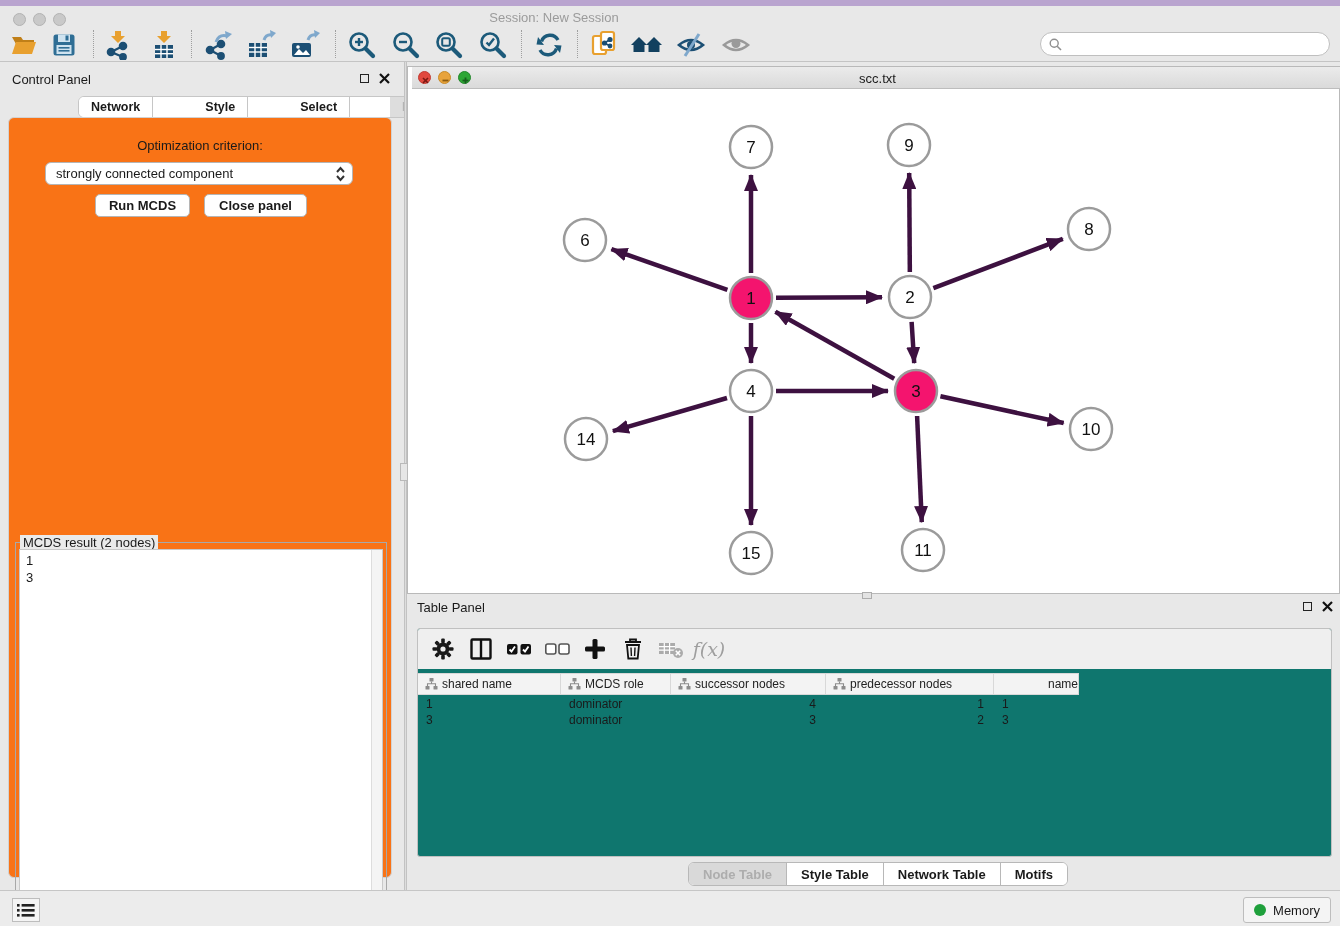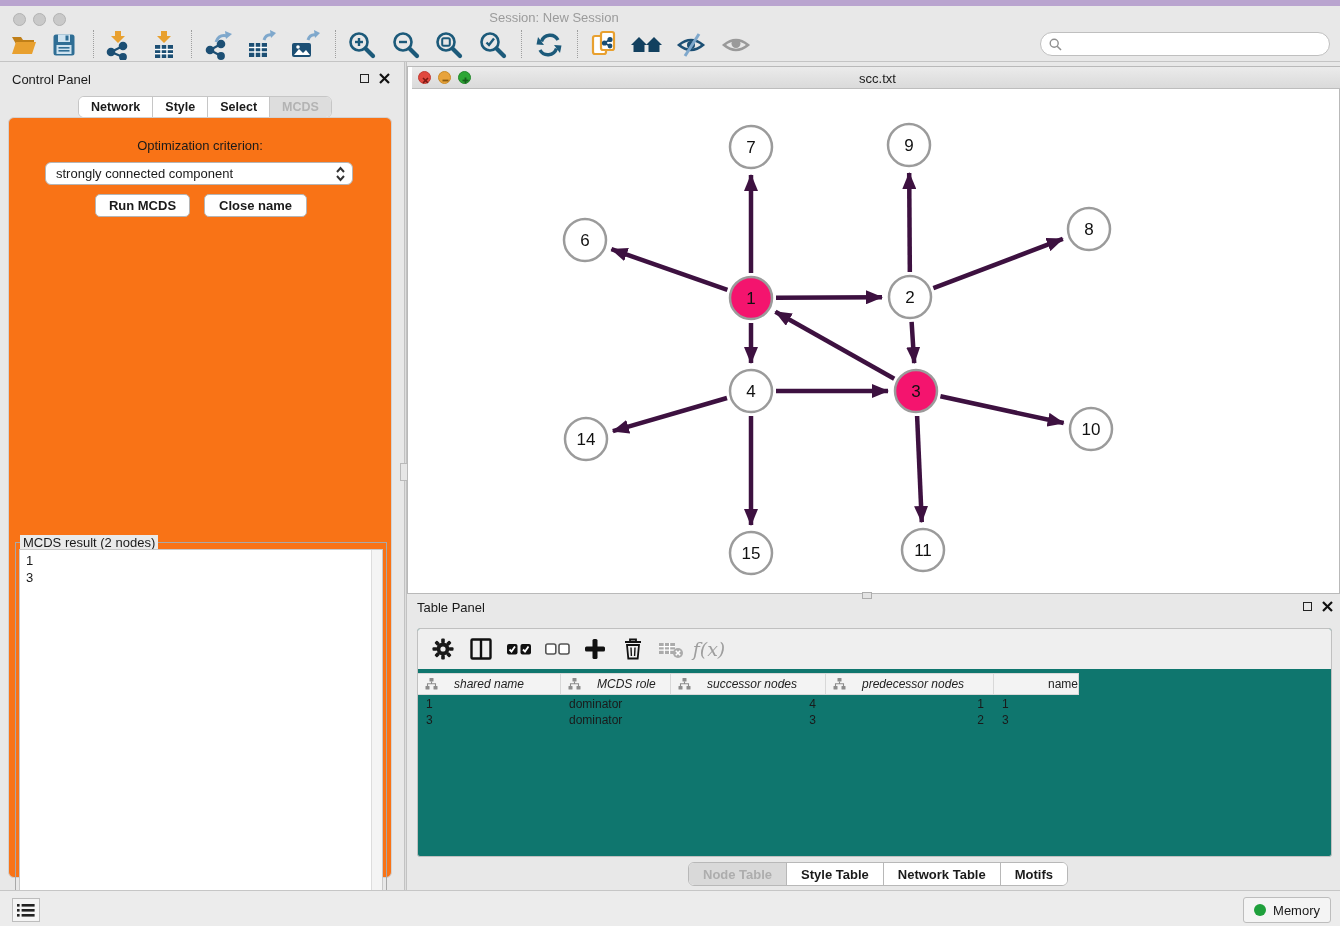--- a/index.html
+++ b/index.html
@@ -26,7 +26,7 @@
   .panel-title { font-size:13px; color:#1A1A1A; position:absolute; left:12px; top:4px; }
   .float-box { position:absolute; width:9px; height:9px; border:1.5px solid #222; top:6px; }
   .close-x { position:absolute; top:5px; }
-  .cp-tabs { position:absolute; left:78px; top:34px; height:22px; display:flex; border:1px solid #C6C6C6; border-radius:6px; overflow:hidden; background:#FFF; }
+  .cp-tabs { position:absolute; left:78px; top:34px; height:22px; display:flex; border:1px solid #C6C6C6; border-radius:6px; overflow:hidden; background:#FFF;gap:40px; }
   .tab { font-size:12.5px; font-weight:700; padding:3px 12px 0 12px; background:#FFF; border-right:1px solid #C6C6C6; height:22px; }
   .tab:last-child { border-right:none; }
   .tab.disabled-active { background:#DDDDDD; color:#B3B3B3; }

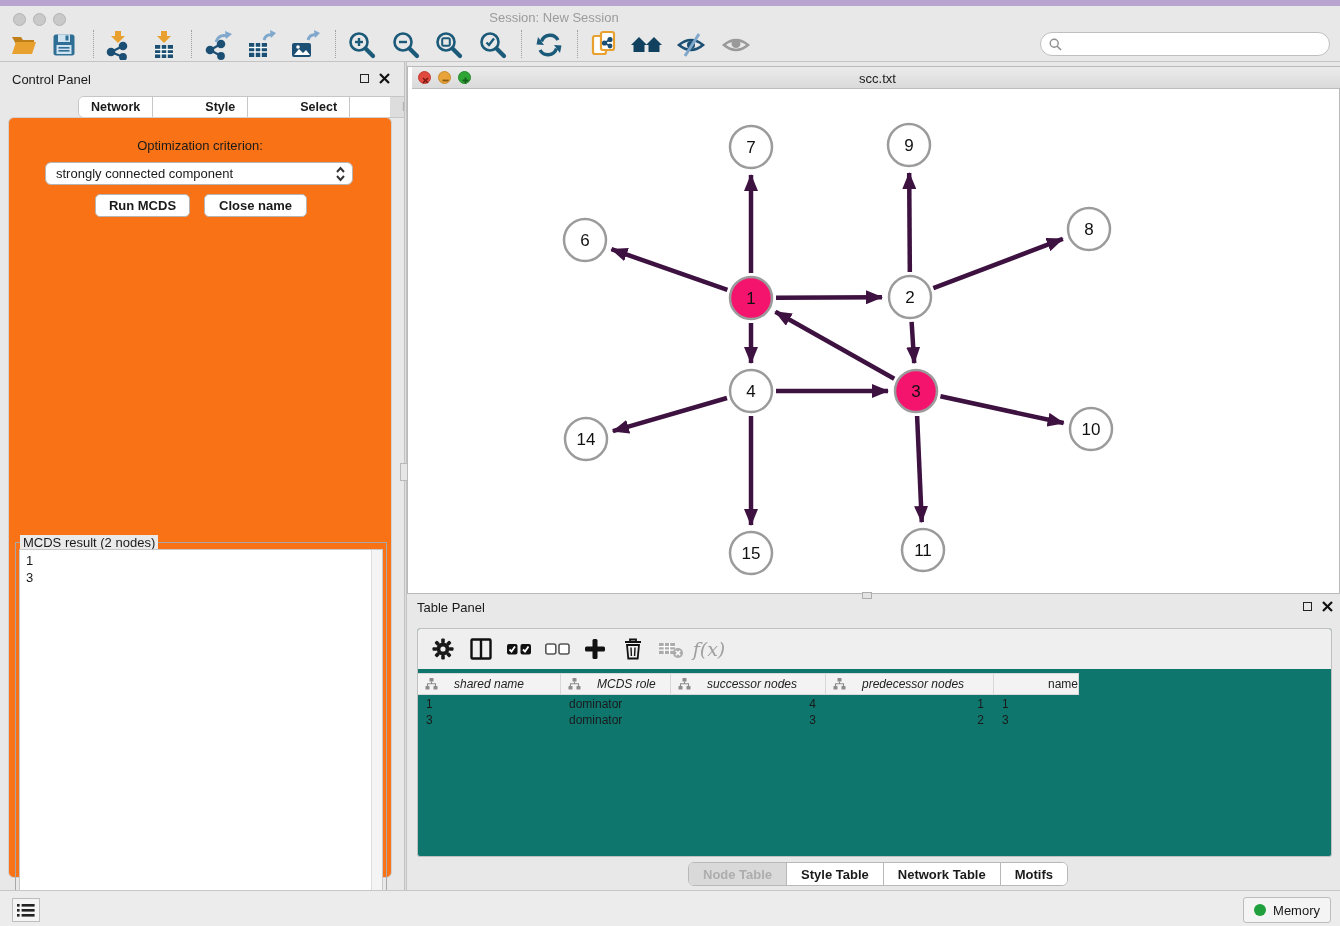--- a/index.html
+++ b/index.html
@@ -275,7 +275,7 @@
           </svg>
       </div>
       <div class="btn" style="left:86px; top:76px; width:95px;">Run MCDS</div>
-      <div class="btn" style="left:195px; top:76px; width:103px;">Close name</div>
+      <div class="btn" style="left:195px; top:76px; width:103px;">Close panel</div>
       <div class="mcds-field">
         <span class="mcds-legend">MCDS result (2 nodes)</span>
         <div class="mcds-text">

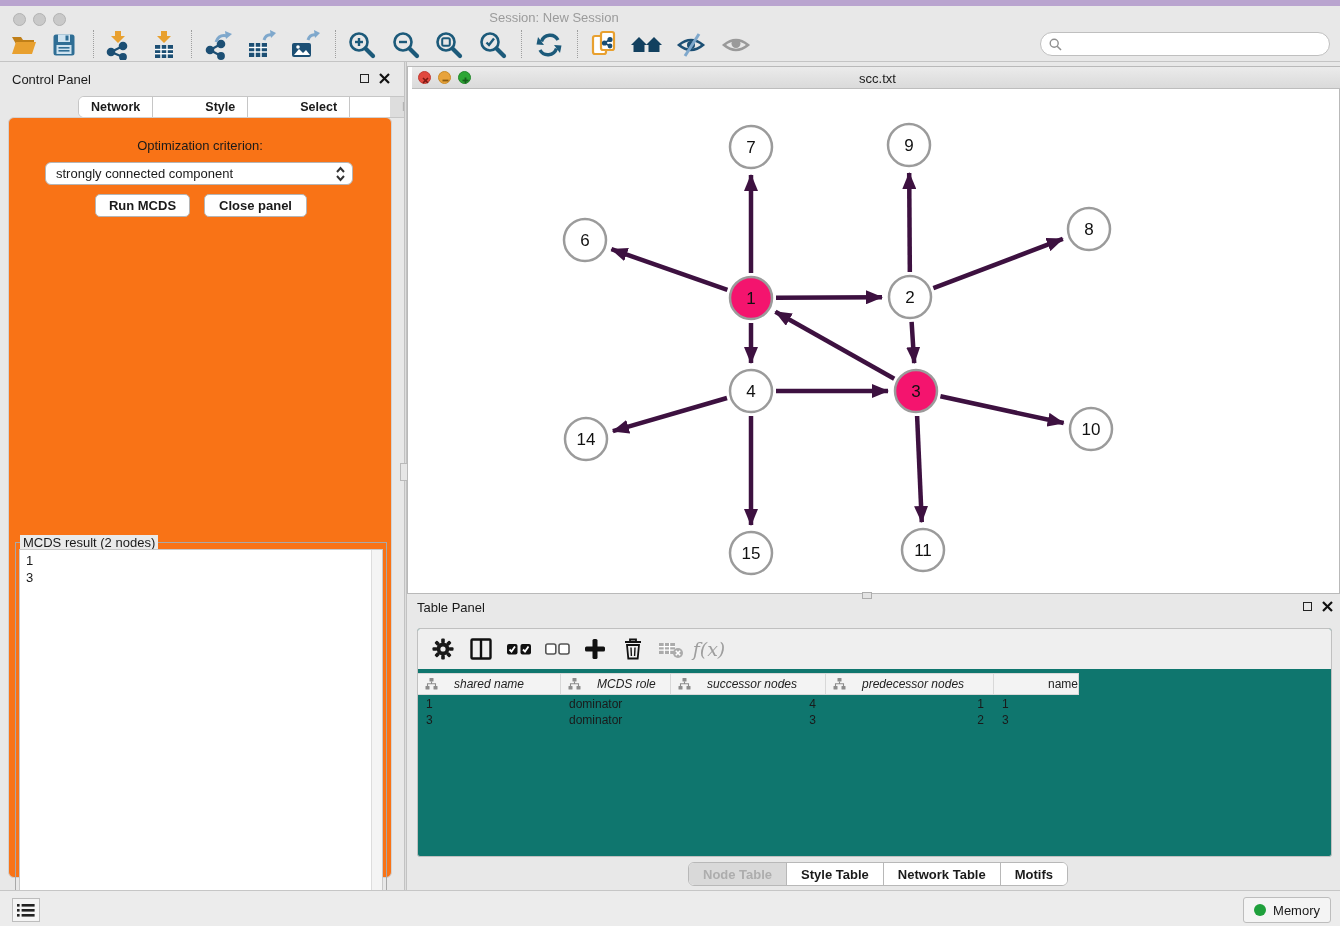--- a/index.html
+++ b/index.html
@@ -58,7 +58,7 @@
   .tp-tool { width:38px; height:30px; display:flex; align-items:center; justify-content:center; }
   .tbl-header { position:absolute; left:0; top:44px; height:22px; display:flex; background:#F3F3F3; border-top:1px solid #D8D8D8; border-bottom:1px solid #D8D8D8; }
   .th { display:flex; align-items:center; border-right:1px solid #D8D8D8; font-size:12px; color:#222; padding-left:7px; }
-  .th .th-label { margin-left:16px;font-style:italic; }
+  .th .th-label { margin-left:4px; }
   .th.center { justify-content:flex-end; padding-left:0; }
   .tbl-rows { position:absolute; left:0; top:67px; width:100%; }
   .tr { display:flex; height:16px; }

